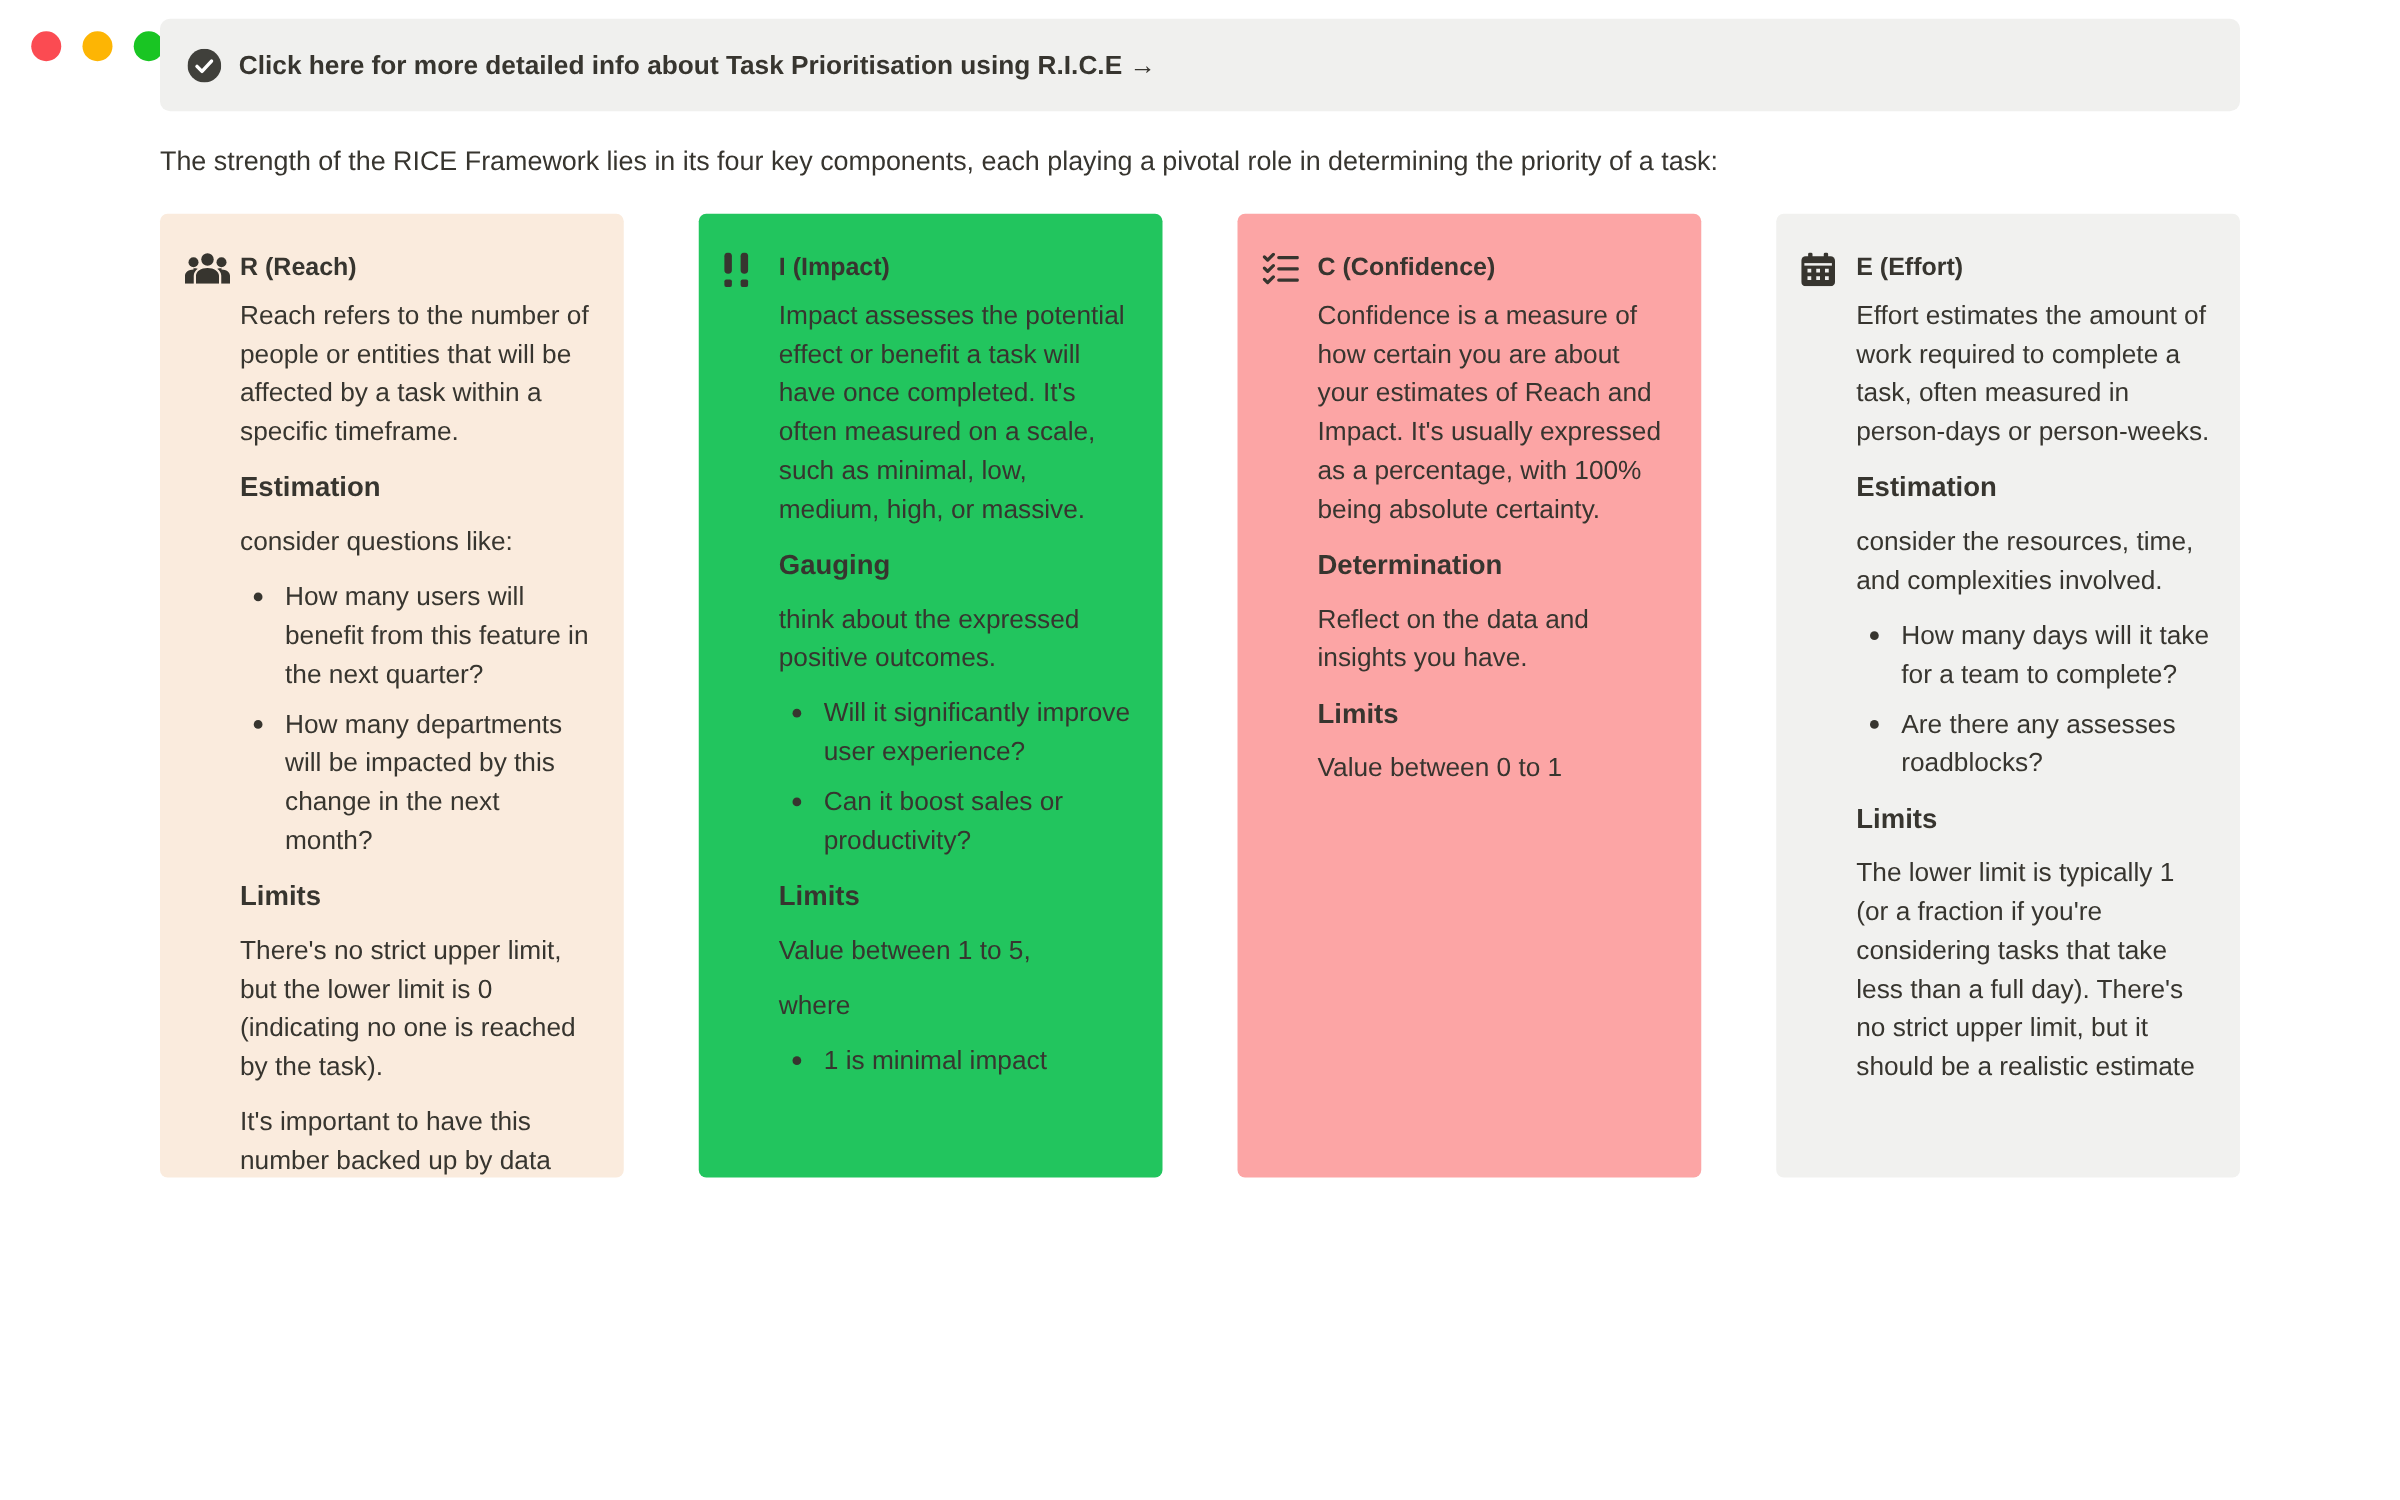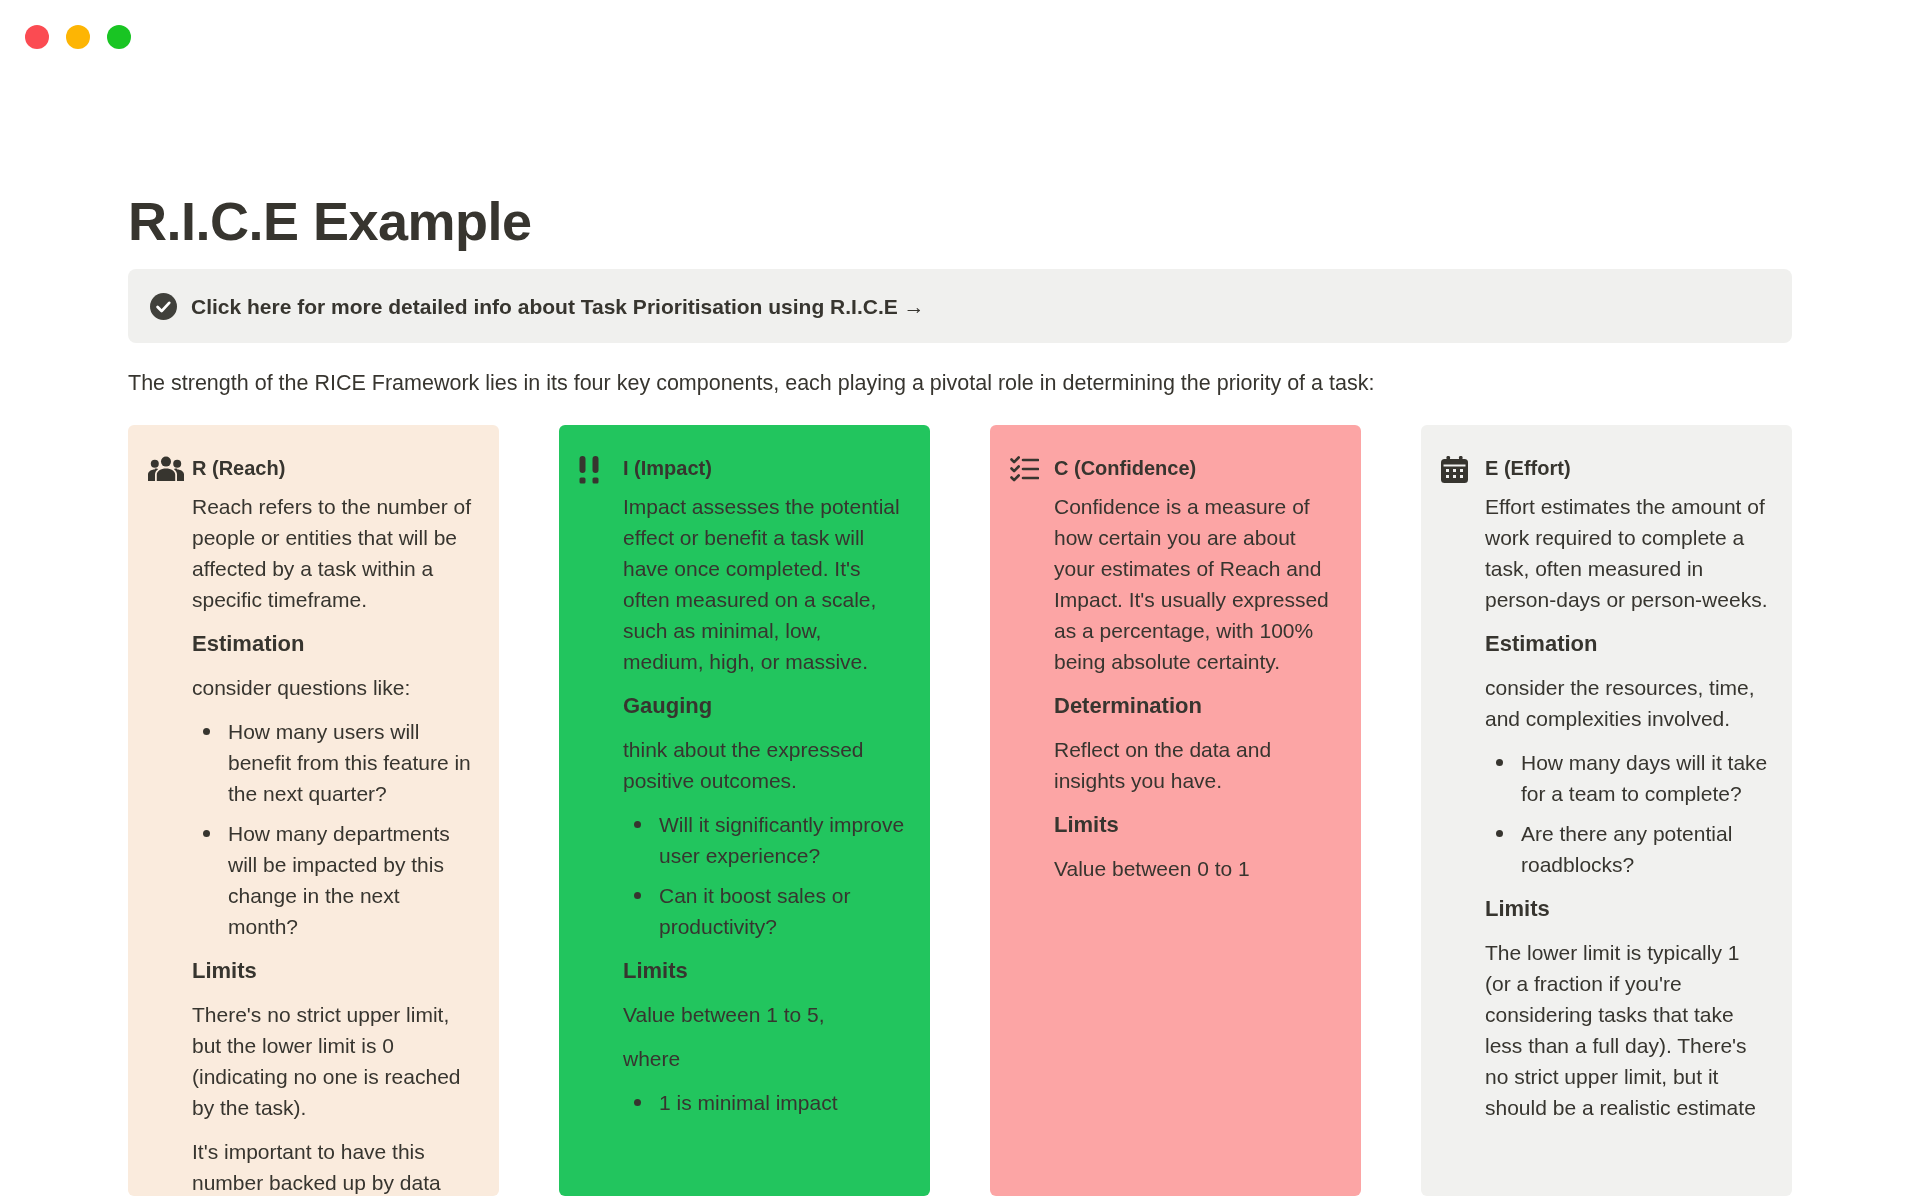--- a/index.html
+++ b/index.html
@@ -54,7 +54,6 @@
 
 <div class="content">
 
-  <h1 class="page-title">R.I.C.E Example</h1>
 
   <div class="callout">
     <span class="ico">

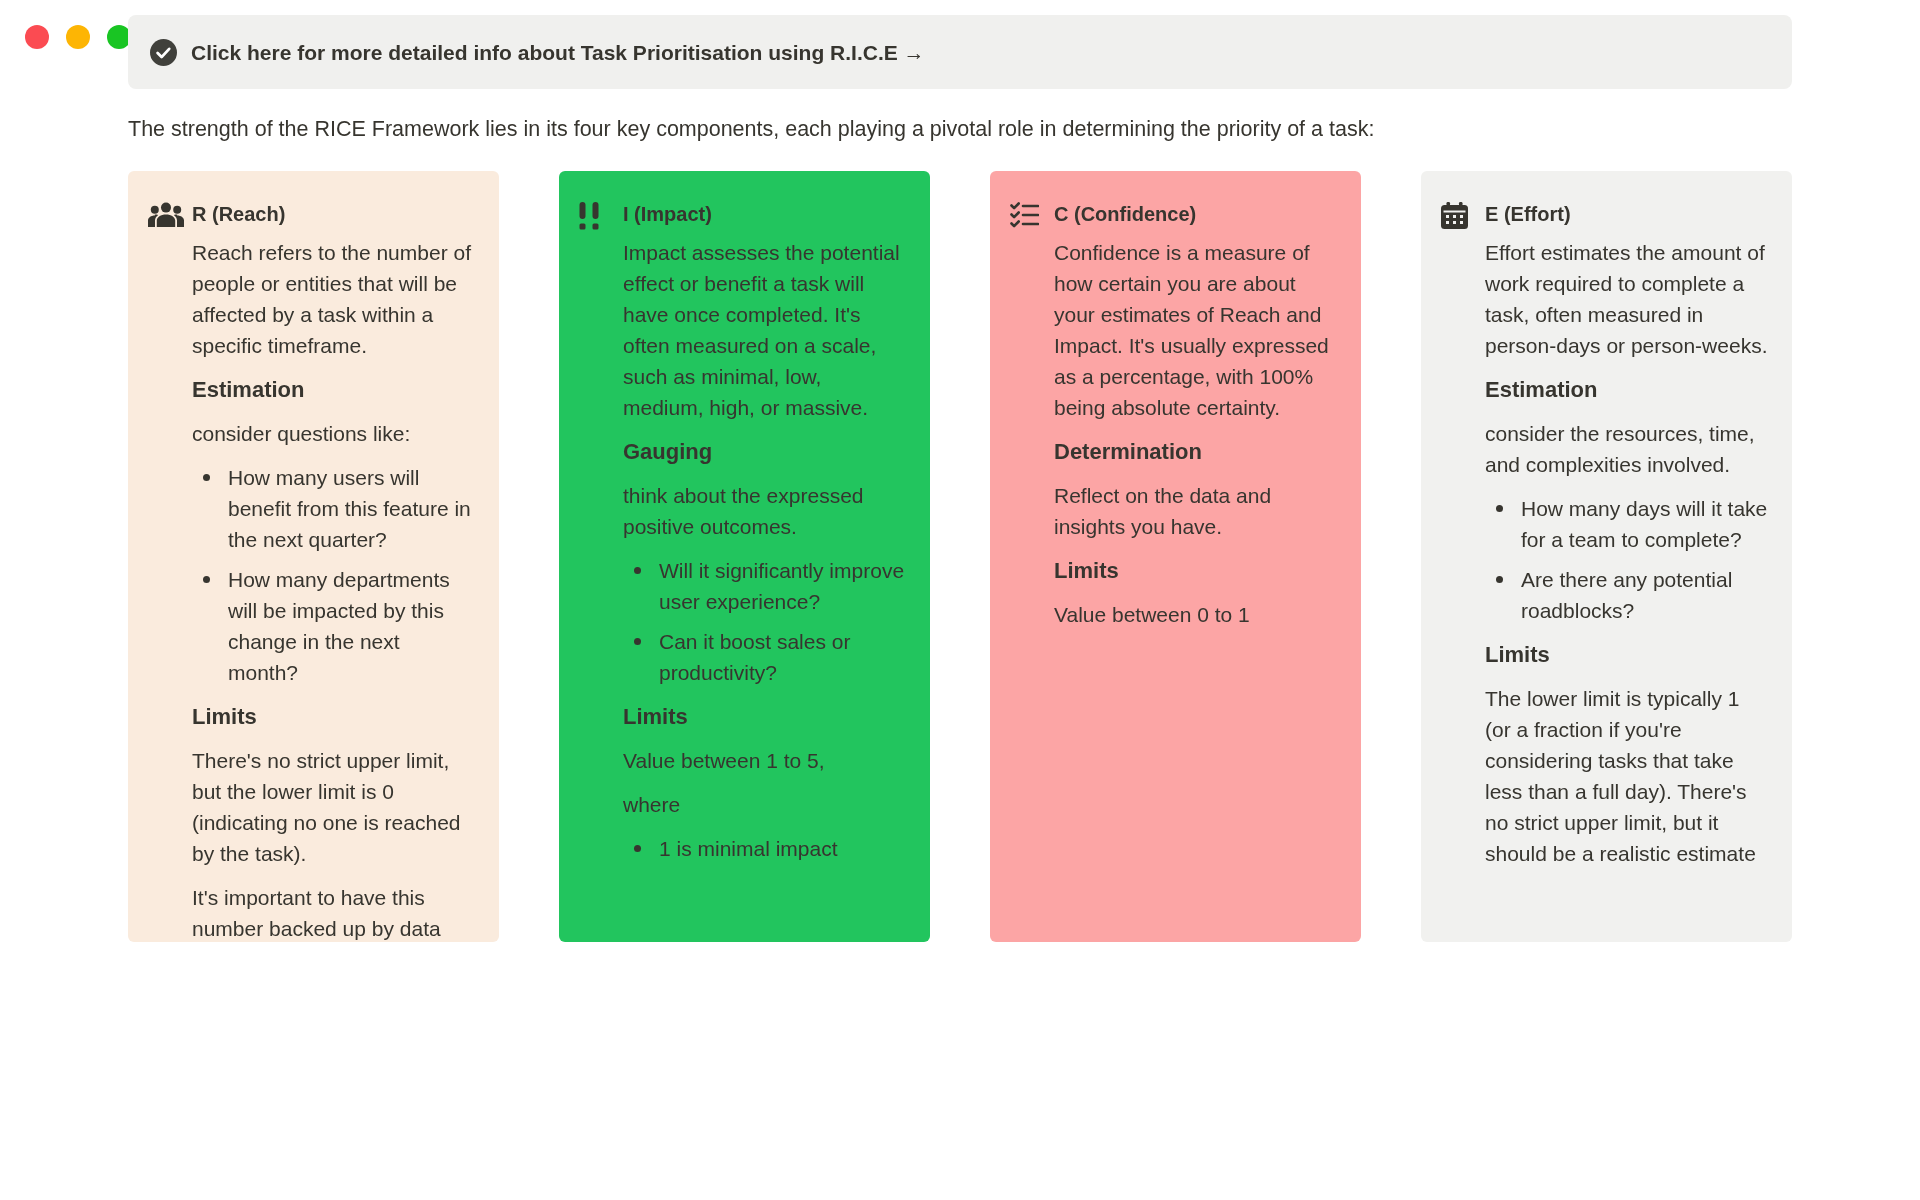--- a/index.html
+++ b/index.html
@@ -146,7 +146,7 @@
         <p>consider the resources, time, and complexities involved.</p>
         <ul>
           <li>How many days will it take for a team to complete?</li>
-          <li>Are there any potential roadblocks?</li>
+          <li>Are there any assesses roadblocks?</li>
         </ul>
         <h4>Limits</h4>
         <p>The lower limit is typically 1 (or a fraction if you're considering tasks that take less than a full day). There's no strict upper limit, but it should be a realistic estimate</p>

